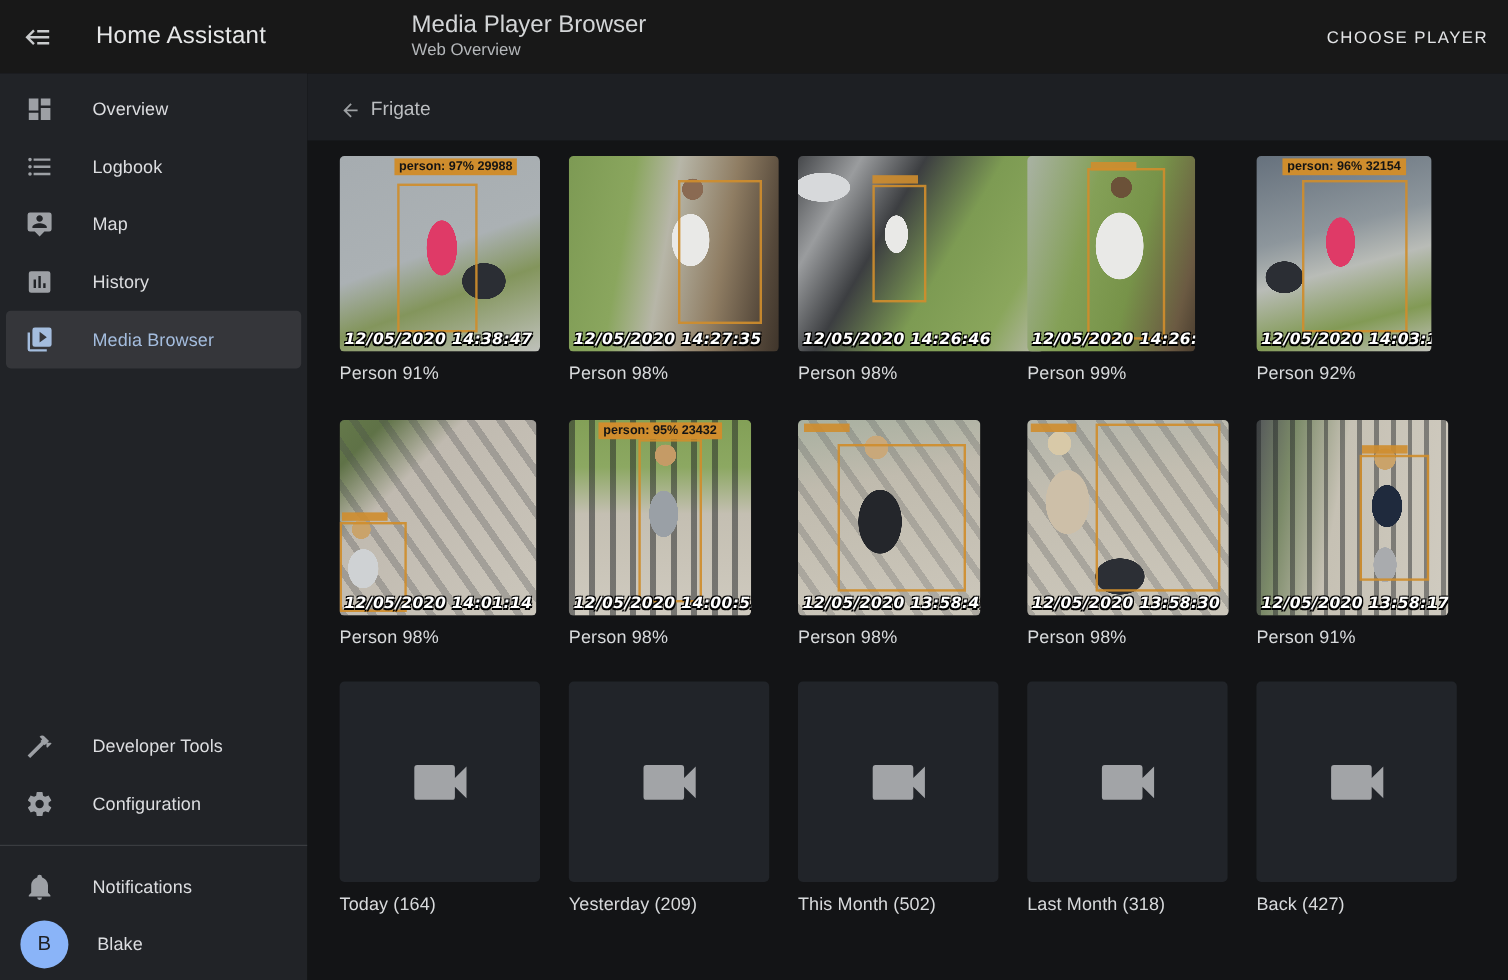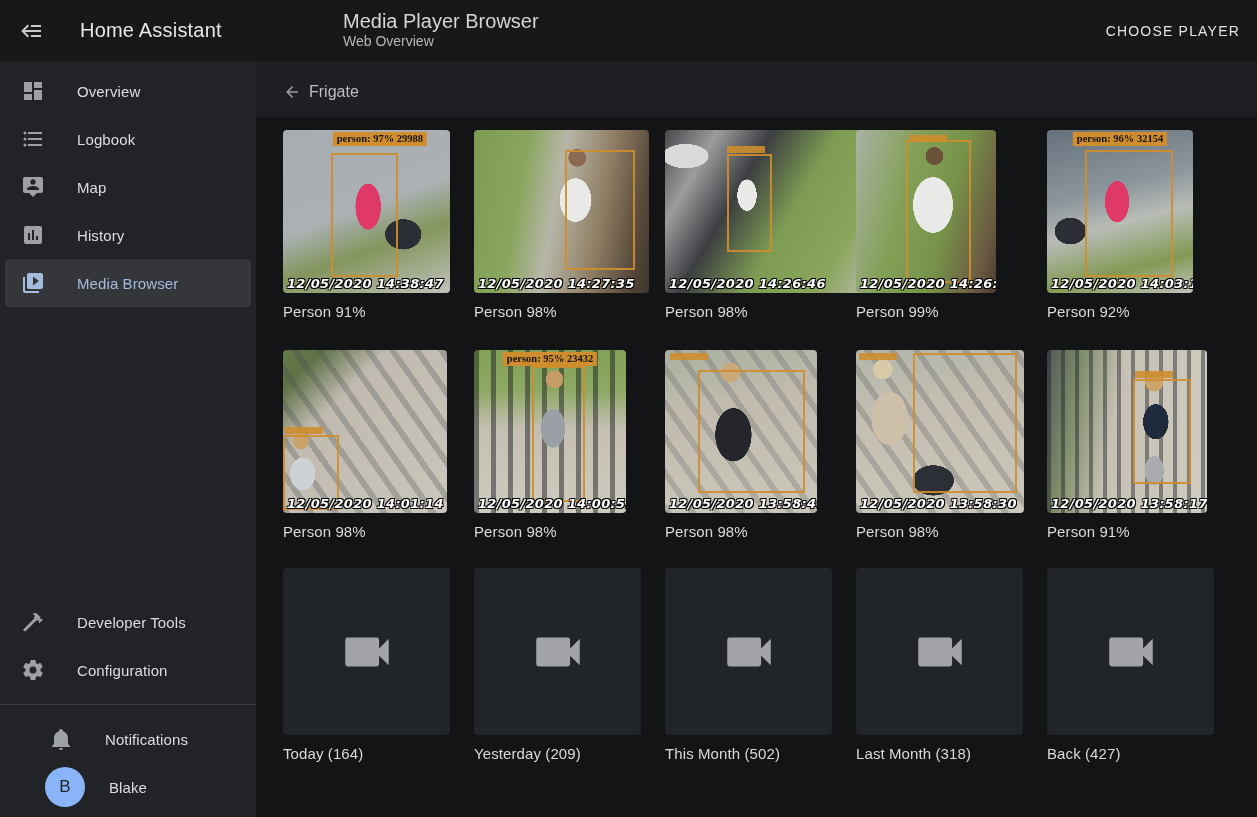--- a/index.html
+++ b/index.html
@@ -58,7 +58,7 @@
   .det { position:absolute; top:2px; left:50%; transform:translateX(-50%);
          background:var(--accent-orange,#cf8d2d); color:#141414; font-weight:700;
          font-size:10.5px; line-height:14px; padding:0 4px; white-space:nowrap;
-         font-family:Liberation Serif, serif; }
+         font-family:Liberation Sans, sans-serif; }
   .mini { display:none; position:absolute; width:38px; height:7px;
           background:var(--accent-orange,#cf8d2d); opacity:.9; }
   .ts { position:absolute; left:4px; bottom:2px; color:#fff; font-weight:800; font-style:italic;

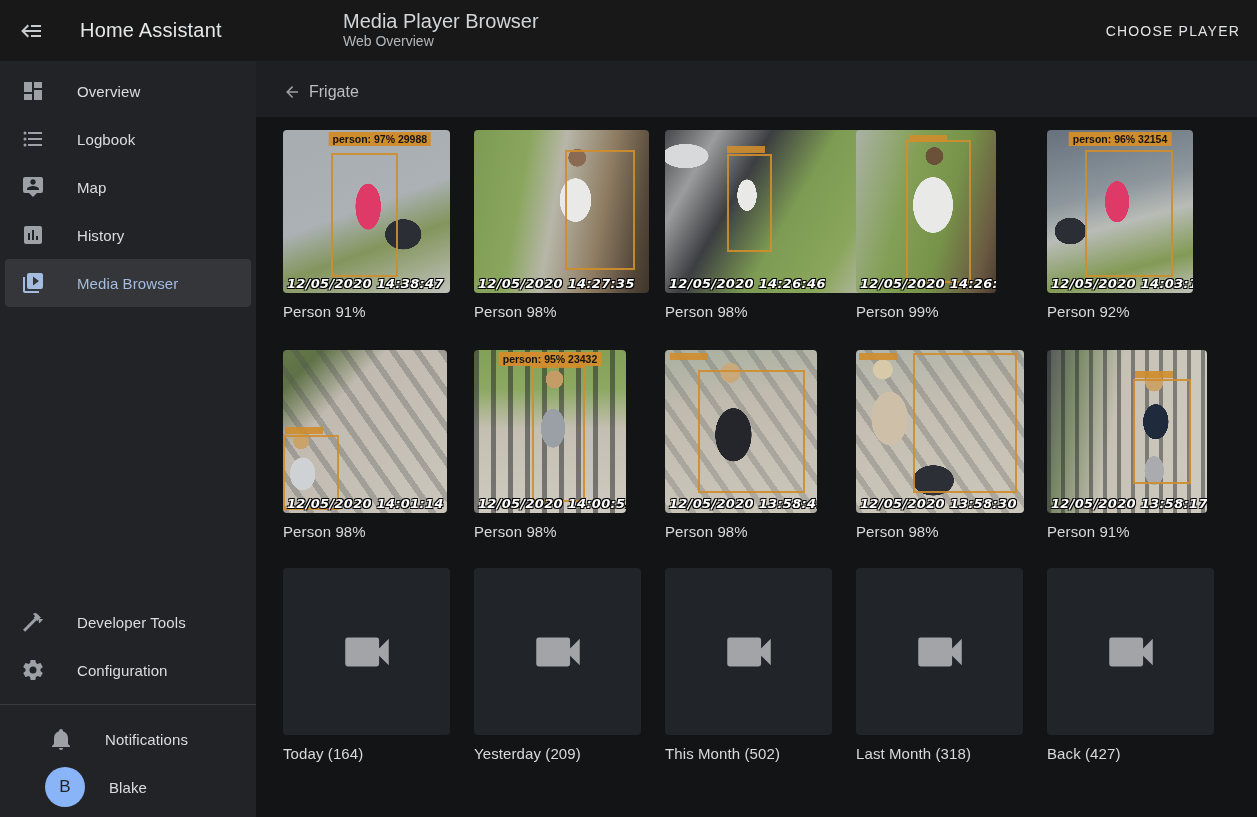--- a/index.html
+++ b/index.html
@@ -37,7 +37,7 @@
             font-size:17px; margin-left:-8px; margin-right:0; flex:0 0 auto; }
   .nav-item.user { padding-left:20px; }
   .nav-item.user .lbl { margin-left:24px; }
-  .nav-bottom { padding-bottom:6px;margin-left:28px; }
+  .nav-bottom { padding-bottom:6px; }
 
   
   .main { position:absolute; left:256px; top:61px; right:0; bottom:0; background:#131416; overflow:hidden; }

